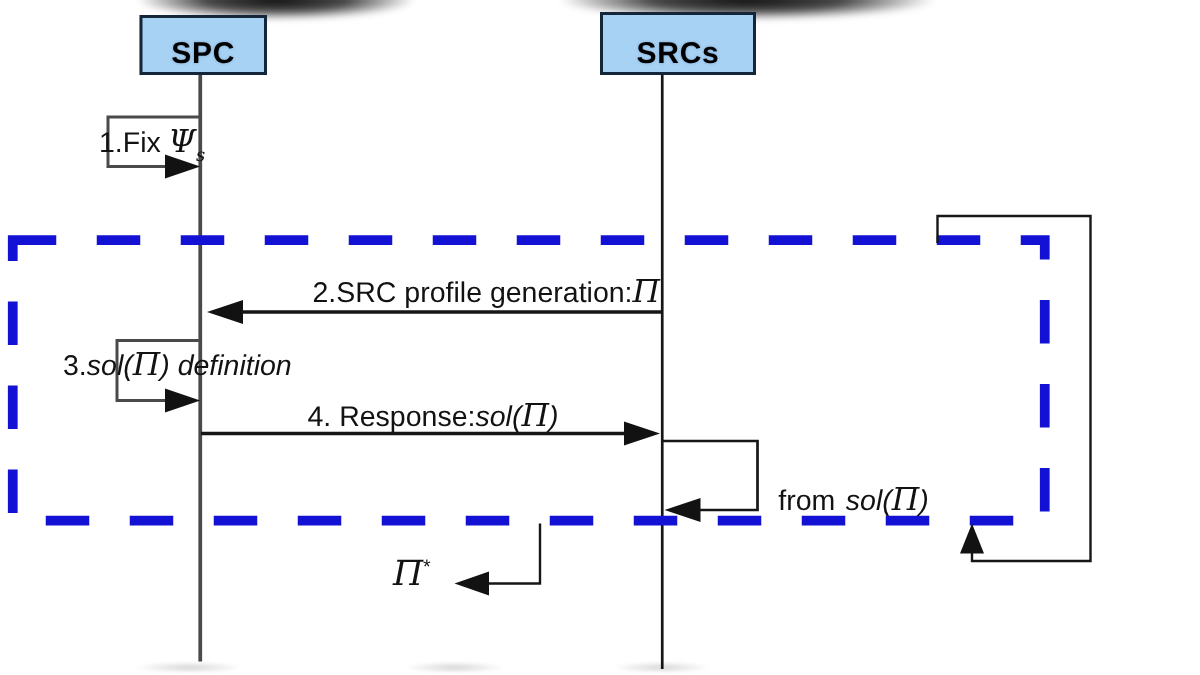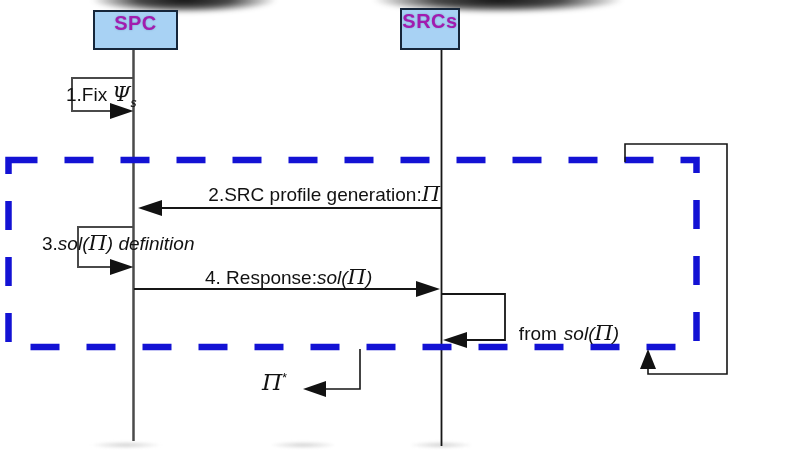--- a/index.html
+++ b/index.html
@@ -32,8 +32,8 @@
   .actor {
     position:absolute; box-sizing:border-box;
     background:#a8d2f4; border:2px solid #16263a;
-    display:flex; align-items:flex-start; justify-content:center;
-    color:#a21caf; font-weight:bold; font-size:20px; letter-spacing:0.5px;
+    display:flex; align-items:flex-end; justify-content:center;
+    color:#000000; font-weight:bold; font-size:20px; letter-spacing:0.5px;
     text-shadow:0 0 2px rgba(120,160,200,0.9);
   }
   .actor-spc  { left:93px;  top:10px; width:85px; height:40px; }

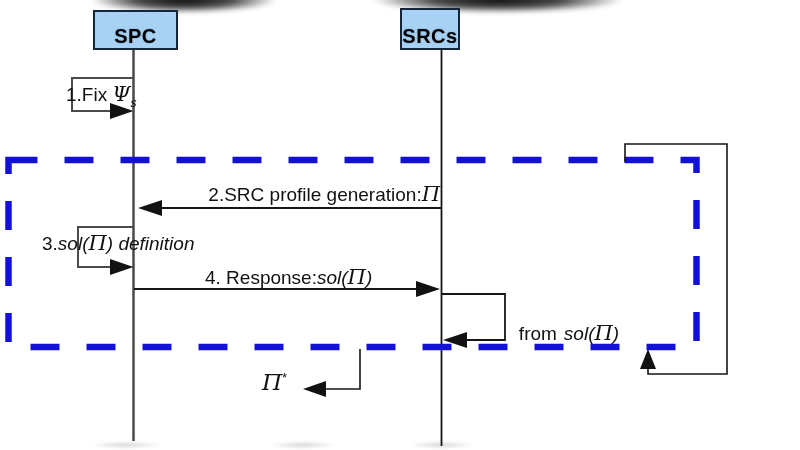--- a/index.html
+++ b/index.html
@@ -37,7 +37,7 @@
     text-shadow:0 0 2px rgba(120,160,200,0.9);
   }
   .actor-spc  { left:93px;  top:10px; width:85px; height:40px; }
-  .actor-srcs { left:400px; top:8px;  width:60px; height:42px; }
+  .actor-srcs { left:400px; top:8px;  width:104px; height:42px; }
 
   
   .lbl { position:absolute; font-size:19px; color:#121212; white-space:nowrap; line-height:23px; }

